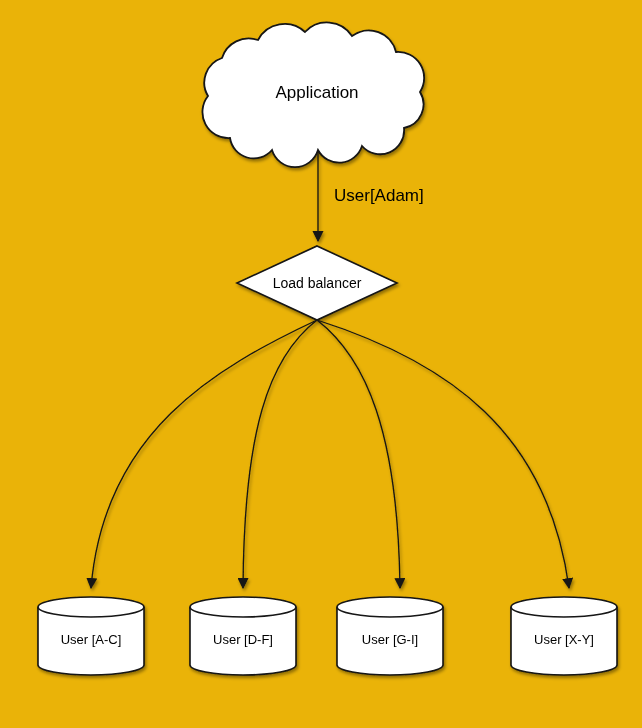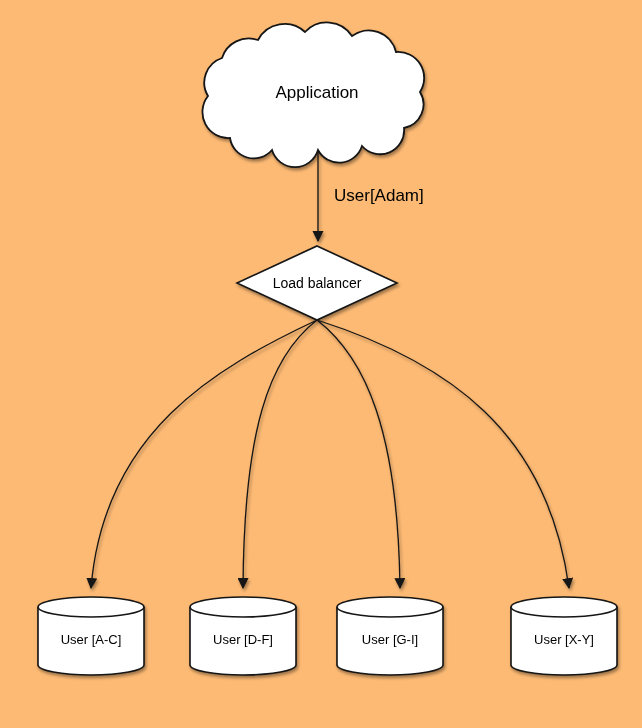--- a/index.html
+++ b/index.html
@@ -15,7 +15,7 @@
     position: relative;
     width: 642px;
     height: 728px;
-    background: #fdba74;
+    background: #eab308;
   }
   svg { display: block; }
   .shape {

